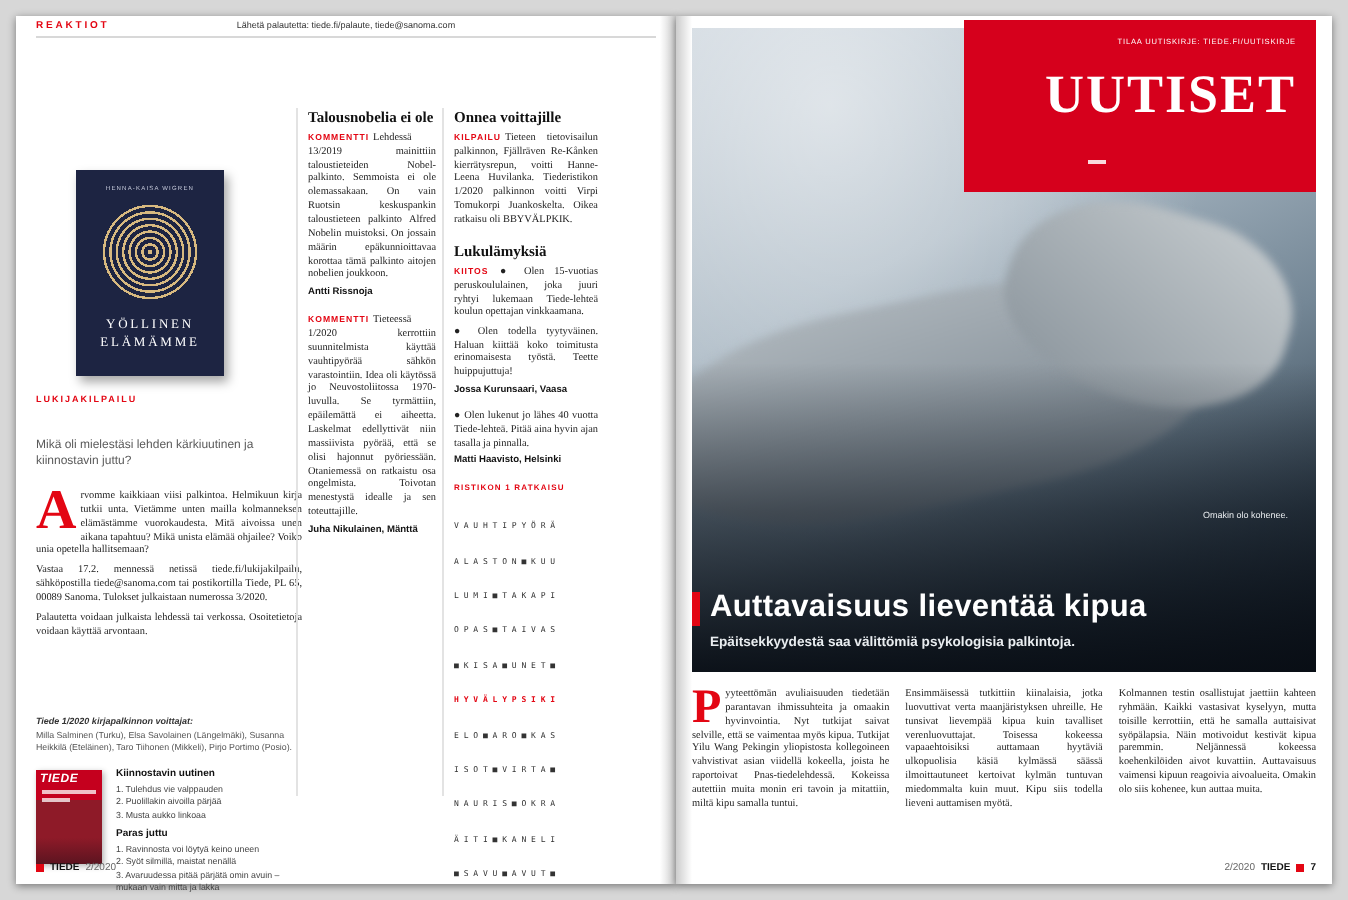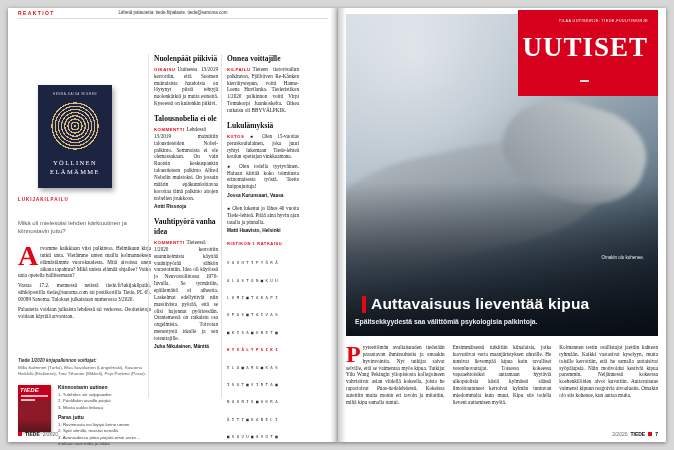--- a/index.html
+++ b/index.html
@@ -159,10 +159,6 @@
 
     <div class="col col2">
       <div class="sec">
-        <h3>Nuolenpäät piikiviä</h3>
-        <p><span class="lbl">OIKAISU</span><span>Uutisessa 13/2019 kerrottiin, että Suomen muinaisista haudoista on löytynyt piistä tehtyjä nuolenkärkiä ja muita esineitä. Kyseessä on kuitenkin piikivi.</span></p>
-      </div>
-      <div class="sec">
         <h3>Talousnobelia ei ole</h3>
         <p><span class="lbl">KOMMENTTI</span><span>Lehdessä 13/2019 mainittiin taloustieteiden Nobel-palkinto. Semmoista ei ole olemassakaan. On vain Ruotsin keskuspankin taloustieteen palkinto Alfred Nobelin muistoksi. On jossain määrin epäkunnioittavaa korottaa tämä palkinto aitojen nobelien joukkoon.</span></p>
         <div class="sig">Antti Rissnoja</div>

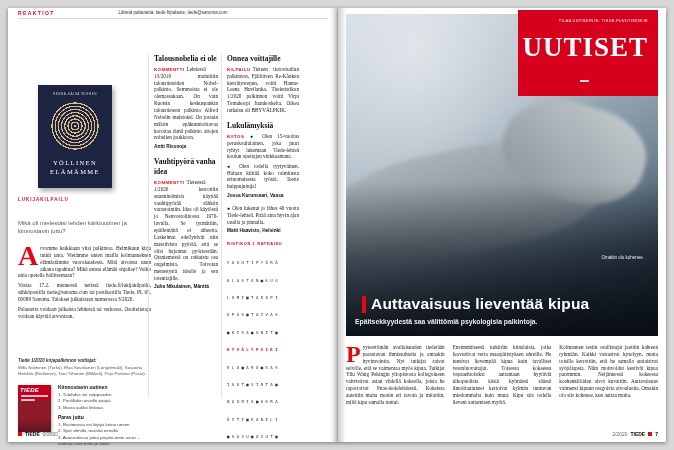--- a/index.html
+++ b/index.html
@@ -86,7 +86,7 @@
      background:linear-gradient(180deg, rgba(10,16,24,0) 52%, rgba(10,16,24,.55) 75%, rgba(8,13,20,.95) 100%); }
   .ph-caption { position:absolute; right:14px; bottom:76px; color:#e8ecef; font-size:4.5px; z-index:2; }
 
-  .masthead { position:absolute; right:8px; top:2px; width:140px; height:86px; background:#d6001c; z-index:4; }
+  .masthead { position:absolute; right:8px; top:2px; width:176px; height:86px; background:#d6001c; z-index:4; }
   .mh-newsletter { position:absolute; right:10px; top:9px; color:#fff; font-size:3.8px; letter-spacing:.4px; }
   .mh-title { position:absolute; right:10px; top:22px; color:#fff; font-family:"Liberation Serif", serif;
               font-weight:700; font-size:27px; letter-spacing:1px; }

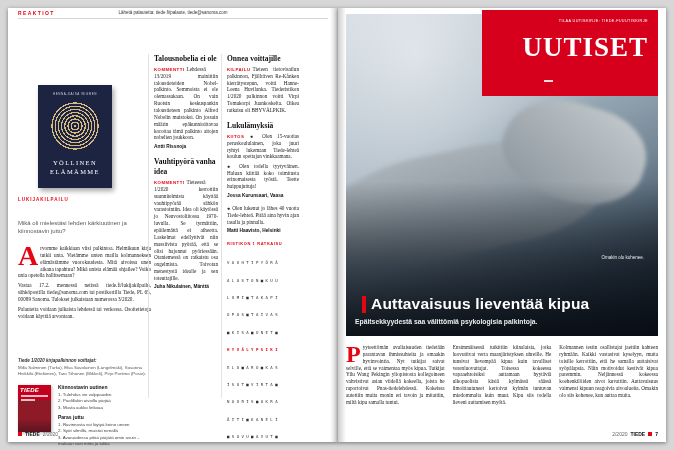--- a/index.html
+++ b/index.html
@@ -164,7 +164,6 @@
         <div class="sig">Antti Rissnoja</div>
       </div>
       <div class="sec">
-        <h3>Vauhtipyörä vanha idea</h3>
         <p><span class="lbl">KOMMENTTI</span><span>Tieteessä 1/2020 kerrottiin suunnitelmista käyttää vauhtipyörää sähkön varastointiin. Idea oli käytössä jo Neuvostoliitossa 1970-luvulla. Se tyrmättiin, epäilemättä ei aiheetta. Laskelmat edellyttivät niin massiivista pyörää, että se olisi hajonnut pyöriessään. Otaniemessä on ratkaistu osa ongelmista. Toivotan menestystä idealle ja sen toteuttajille.</span></p>
         <div class="sig">Juha Nikulainen, Mänttä</div>
       </div>

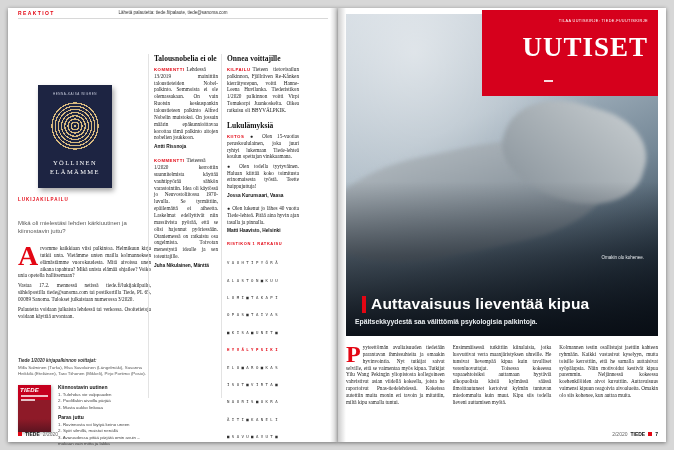--- a/index.html
+++ b/index.html
@@ -92,7 +92,7 @@
               font-weight:700; font-size:27px; letter-spacing:1px; }
   .mh-tick { position:absolute; left:62px; bottom:14px; width:9px; height:2.5px; background:rgba(255,255,255,.85); }
 
-  .headline-row { position:absolute; left:8px; top:288px; display:flex; gap:5px; z-index:3; align-items:flex-start;margin-left:16px; }
+  .headline-row { position:absolute; left:8px; top:288px; display:flex; gap:5px; z-index:3; align-items:flex-start; }
   .hl-bar { width:4px; height:17px; background:#e30613; }
   .hl-text { color:#fff; font-weight:700; font-size:15.5px; line-height:1; letter-spacing:.2px; }
   .standfirst { position:absolute; left:17px; top:310px; color:#e9edf0; font-weight:600; font-size:6.8px; z-index:3; }

